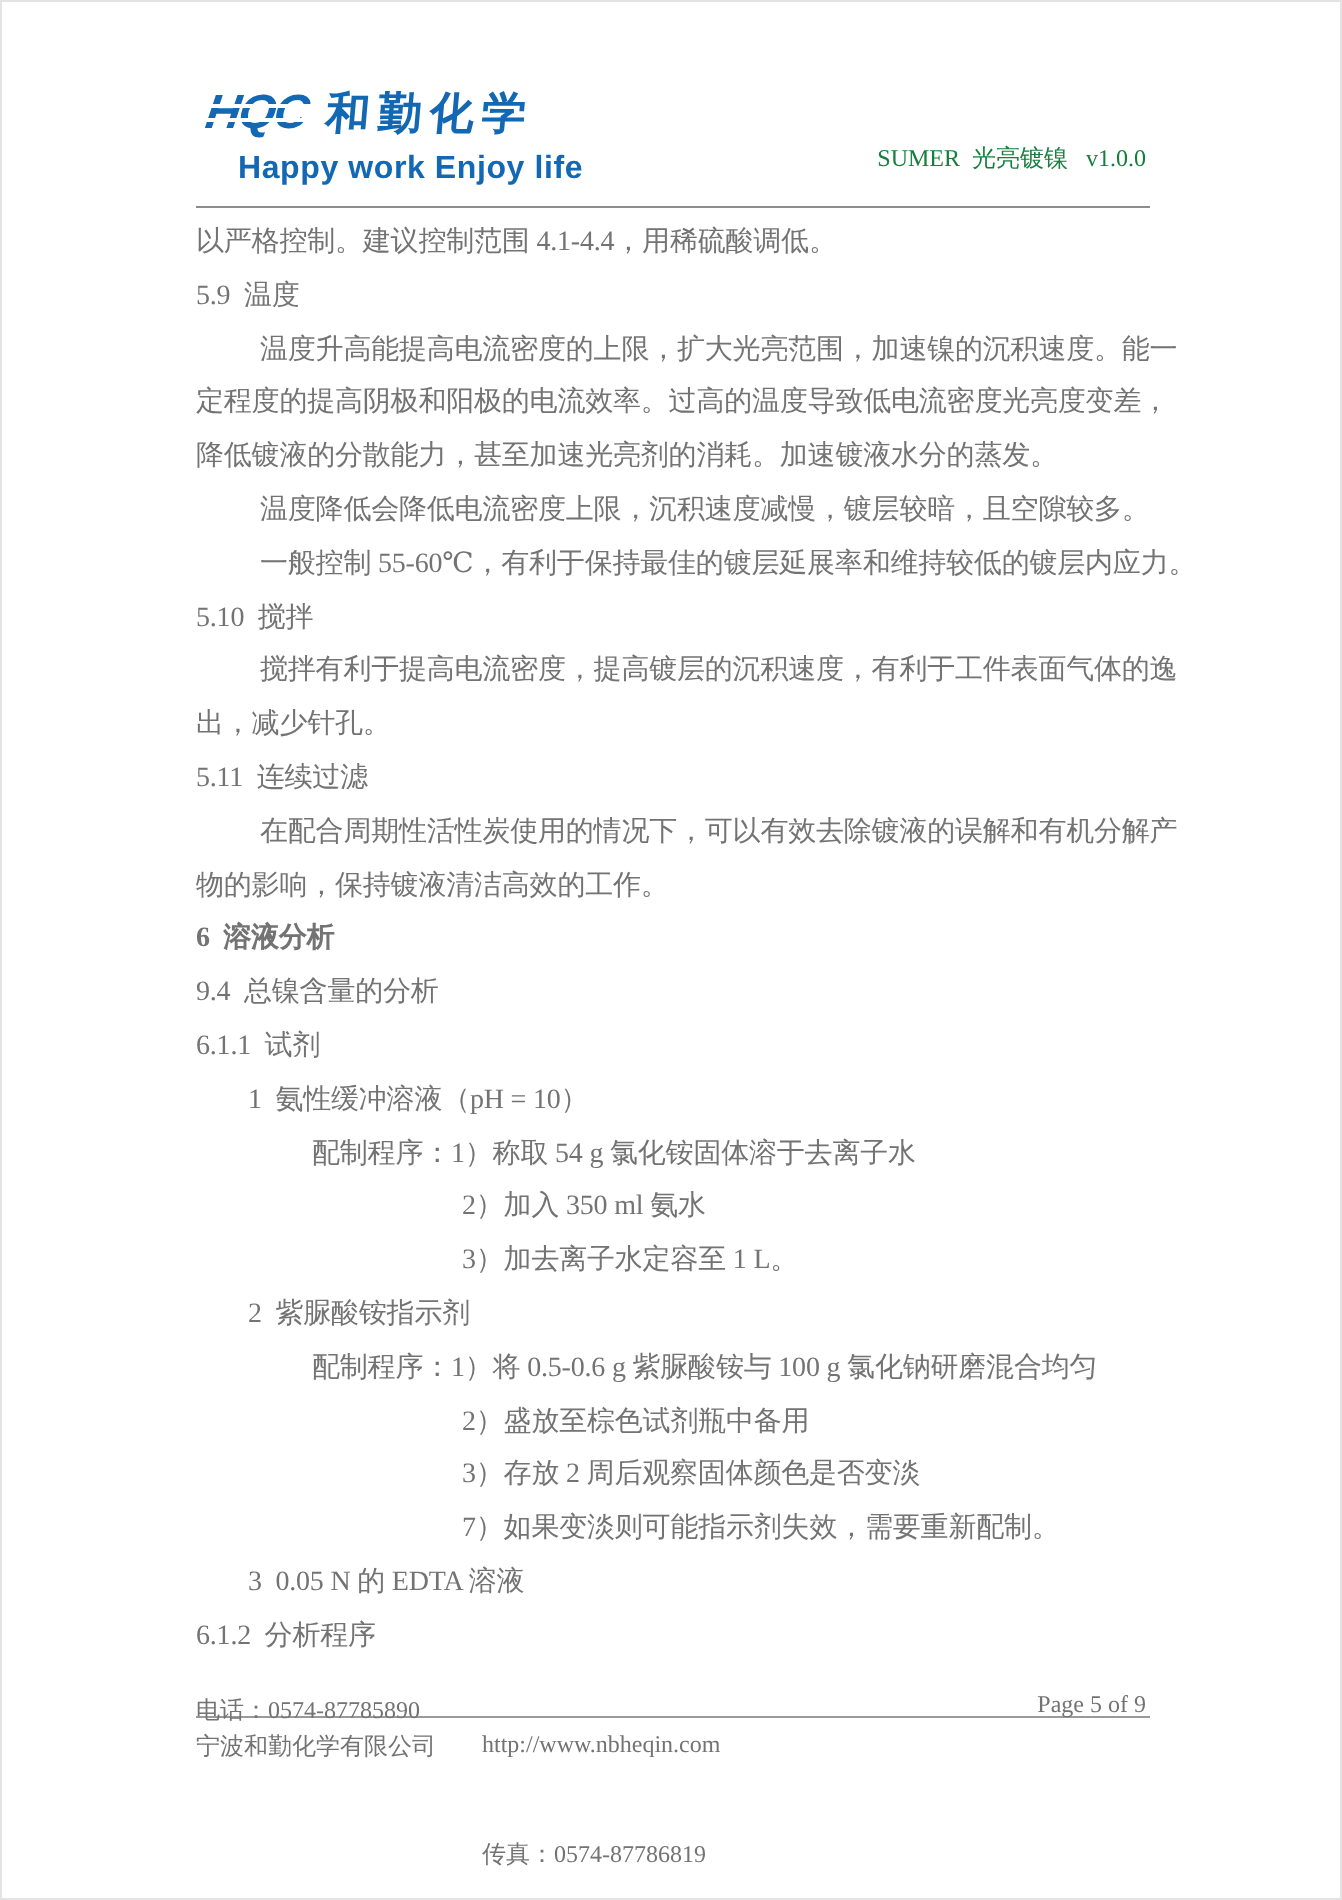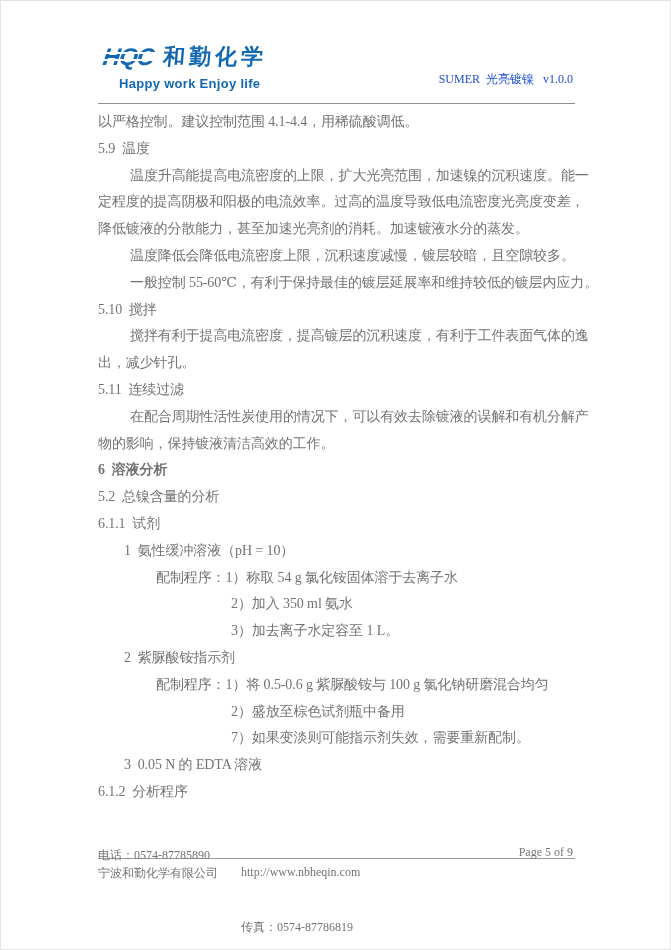--- a/index.html
+++ b/index.html
@@ -33,7 +33,7 @@
   }
   .logo-tagline{
     font-family:"Liberation Sans","DejaVu Sans",sans-serif;
-    font-weight:bold;font-size:13px;color:#1268b3;
+    font-weight:bold;font-size:16px;color:#1268b3;
     margin-top:7px;margin-left:16px;letter-spacing:0.3px;
   }
   .doc-info{

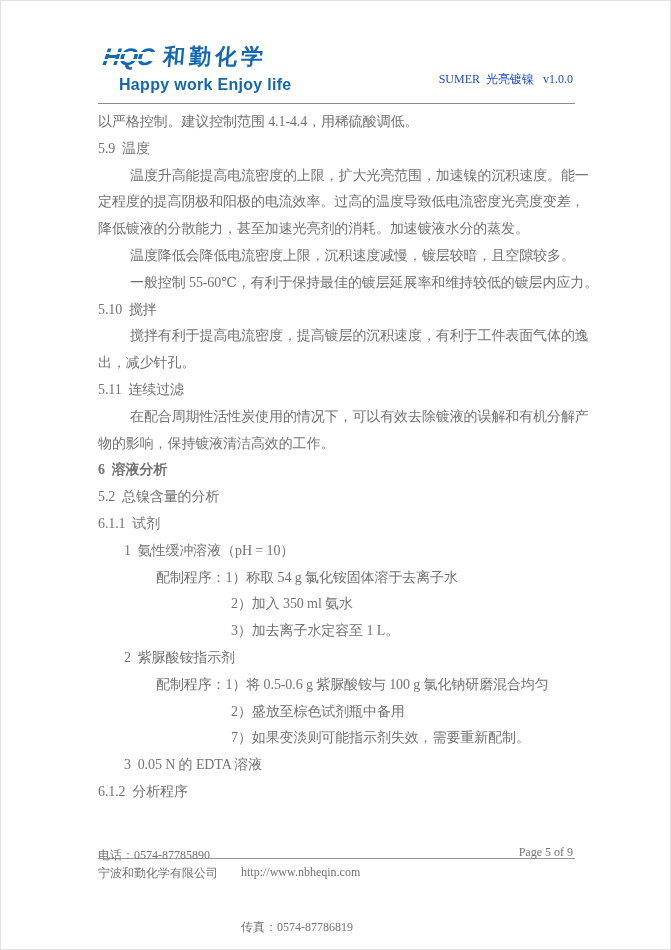--- a/index.html
+++ b/index.html
@@ -38,7 +38,7 @@
   }
   .doc-info{
     position:absolute;right:97px;top:70px;
-    font-size:12px;color:#1d4ed8;white-space:pre;
+    font-size:12px;color:#15803d;white-space:pre;
   }
   .rule{position:absolute;left:97px;width:477px;height:1px;background:#8d8d8d;}
   .rule-header{top:102px;}

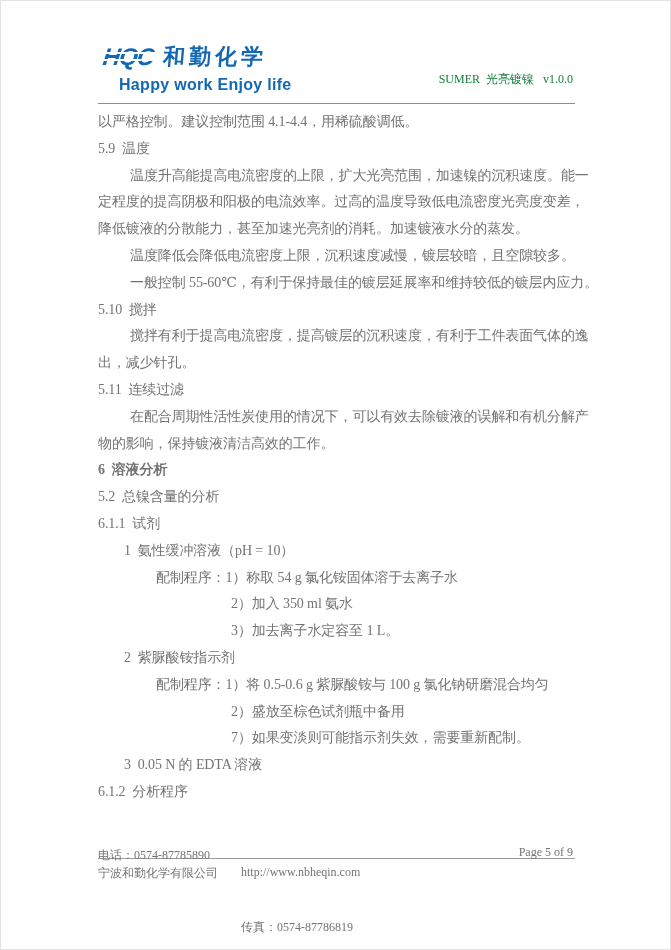--- a/index.html
+++ b/index.html
@@ -92,7 +92,7 @@
     <div class="line indP">在配合周期性活性炭使用的情况下，可以有效去除镀液的误解和有机分解产</div>
     <div class="line ind0">物的影响，保持镀液清洁高效的工作。</div>
     <div class="line ind0 bold">6  溶液分析</div>
-    <div class="line ind0">5.2  总镍含量的分析</div>
+    <div class="line ind0">9.4  总镍含量的分析</div>
     <div class="line ind0">6.1.1  试剂</div>
     <div class="line ind1">1  氨性缓冲溶液（pH = 10）</div>
     <div class="line ind2">配制程序：1）称取 54 g 氯化铵固体溶于去离子水</div>

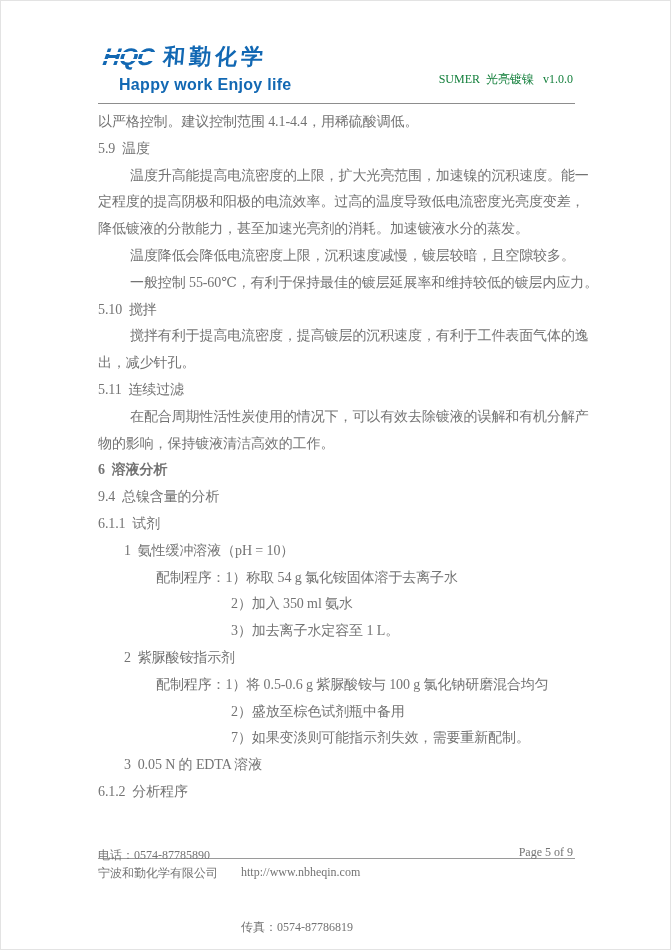--- a/index.html
+++ b/index.html
@@ -101,6 +101,7 @@
     <div class="line ind1">2  紫脲酸铵指示剂</div>
     <div class="line ind2">配制程序：1）将 0.5-0.6 g 紫脲酸铵与 100 g 氯化钠研磨混合均匀</div>
     <div class="line ind3">2）盛放至棕色试剂瓶中备用</div>
+    <div class="line ind3">3）存放 2 周后观察固体颜色是否变淡</div>
     <div class="line ind3">7）如果变淡则可能指示剂失效，需要重新配制。</div>
     <div class="line ind1">3  0.05 N 的 EDTA 溶液</div>
     <div class="line ind0">6.1.2  分析程序</div>

